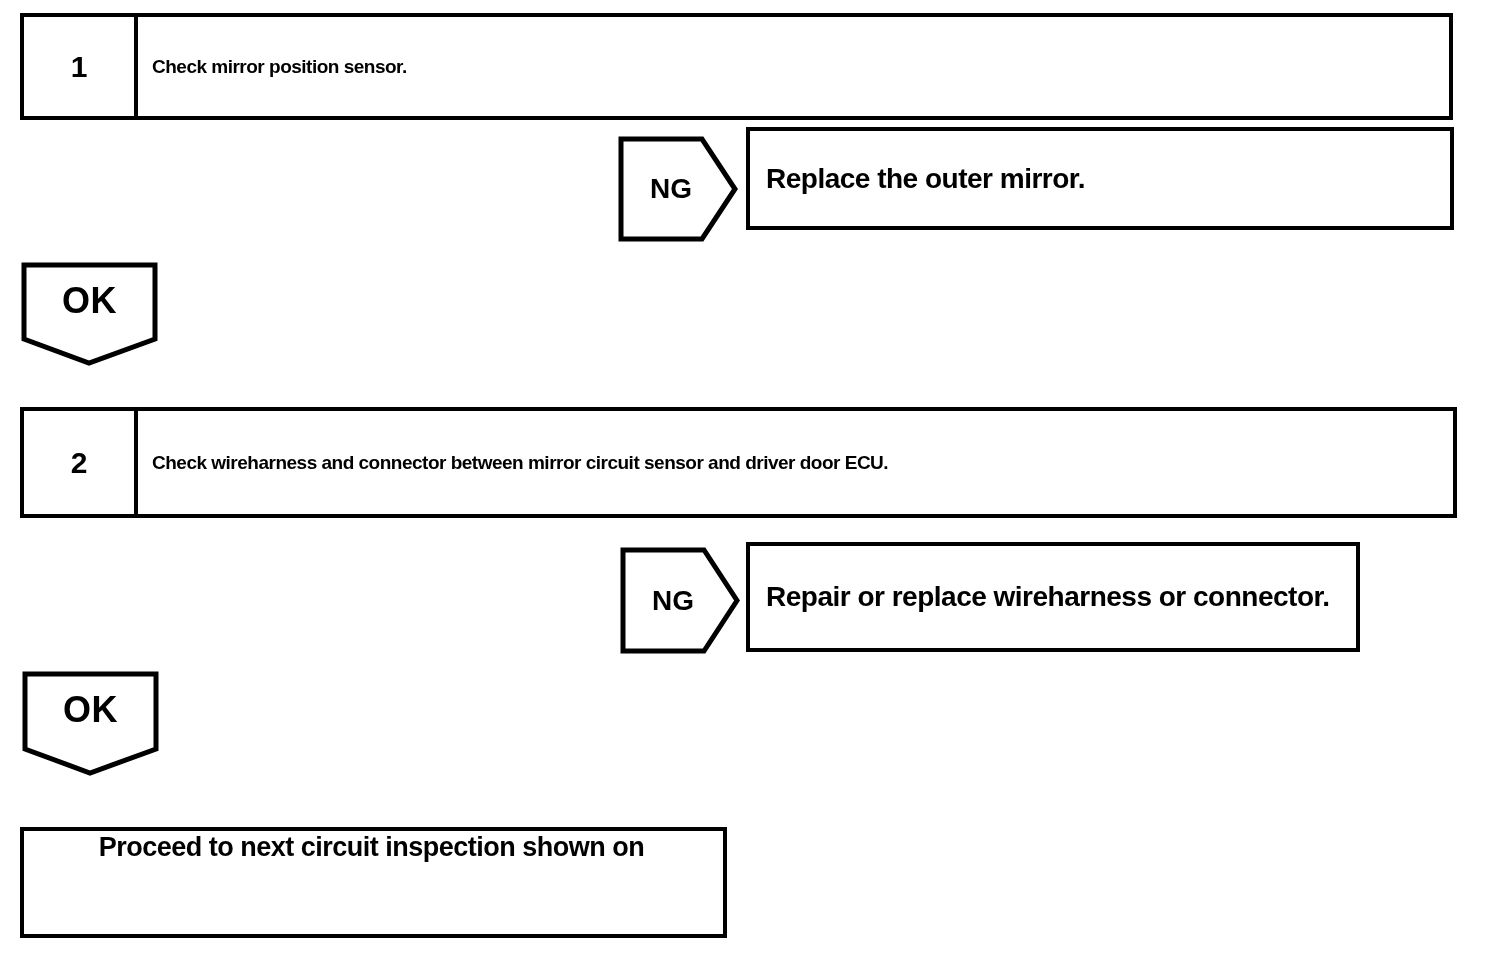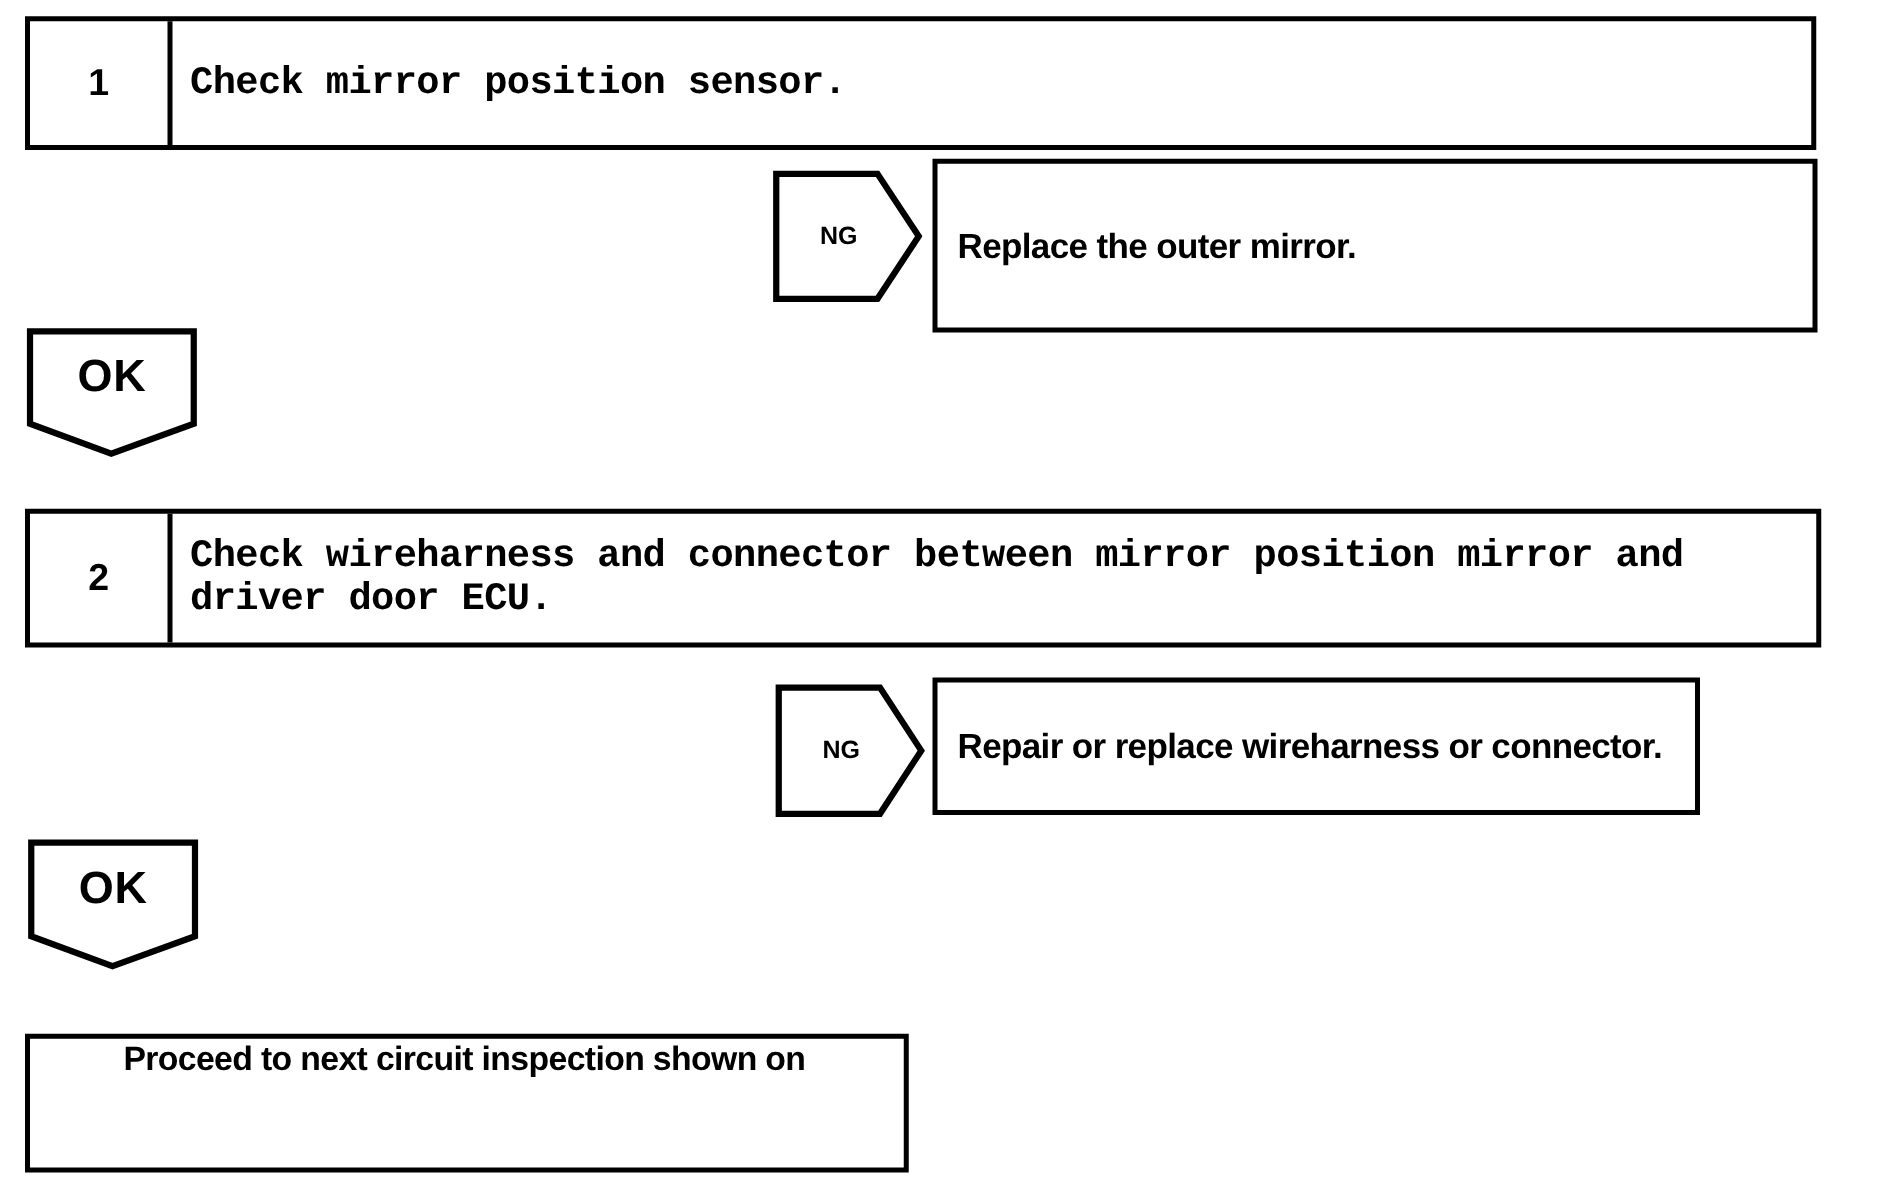--- a/index.html
+++ b/index.html
@@ -40,11 +40,10 @@
     display: flex;
     align-items: center;
     padding: 0 40px 0 14px;
-    font-size: 31px;
+    font-size: 19px;
     font-weight: bold;
     letter-spacing: -0.5px;
     line-height: 34px;
-    font-family: Liberation Mono, monospace;
   }
 
   

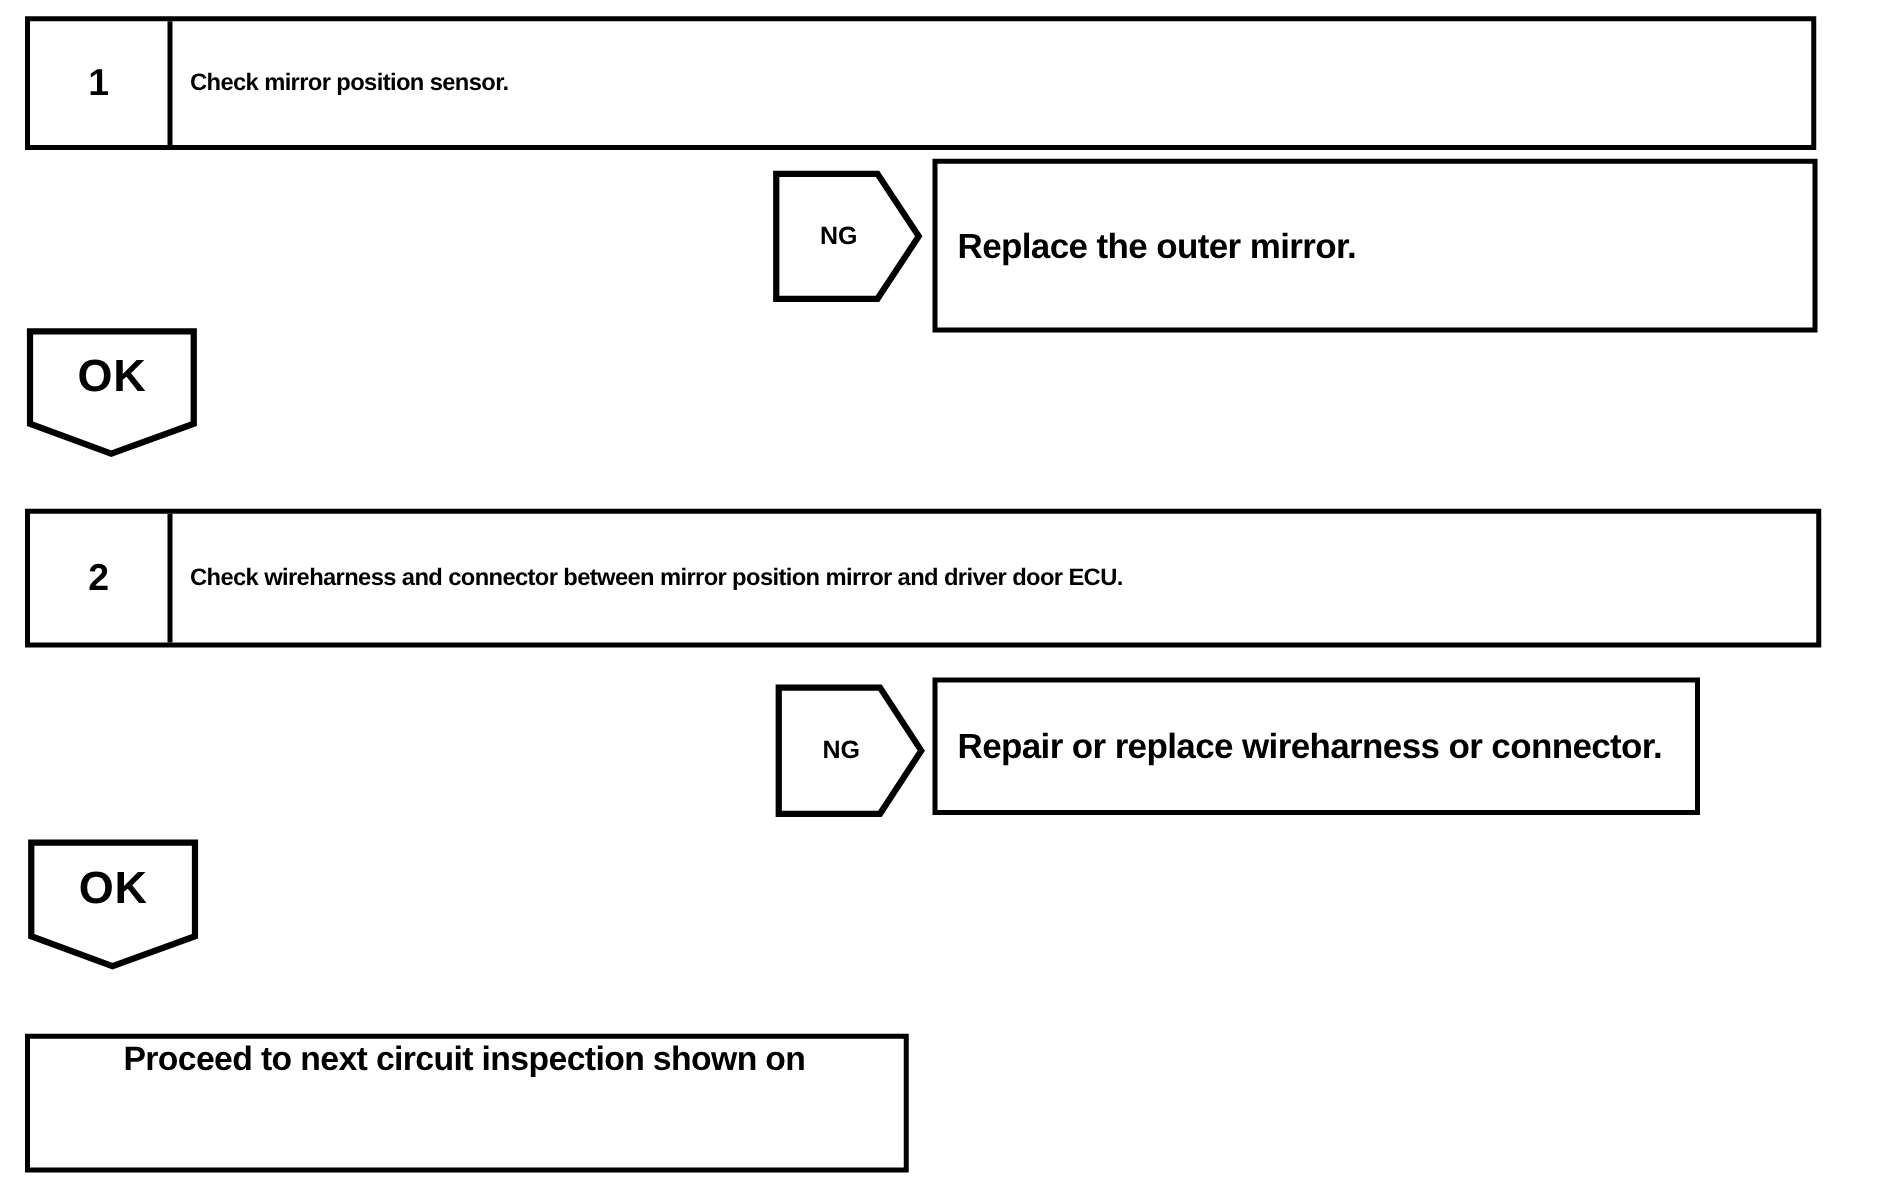--- a/index.html
+++ b/index.html
@@ -70,7 +70,7 @@
     display: flex;
     align-items: center;
     justify-content: center;
-    font-size: 20px;
+    font-size: 28px;
     font-weight: bold;
   }
 

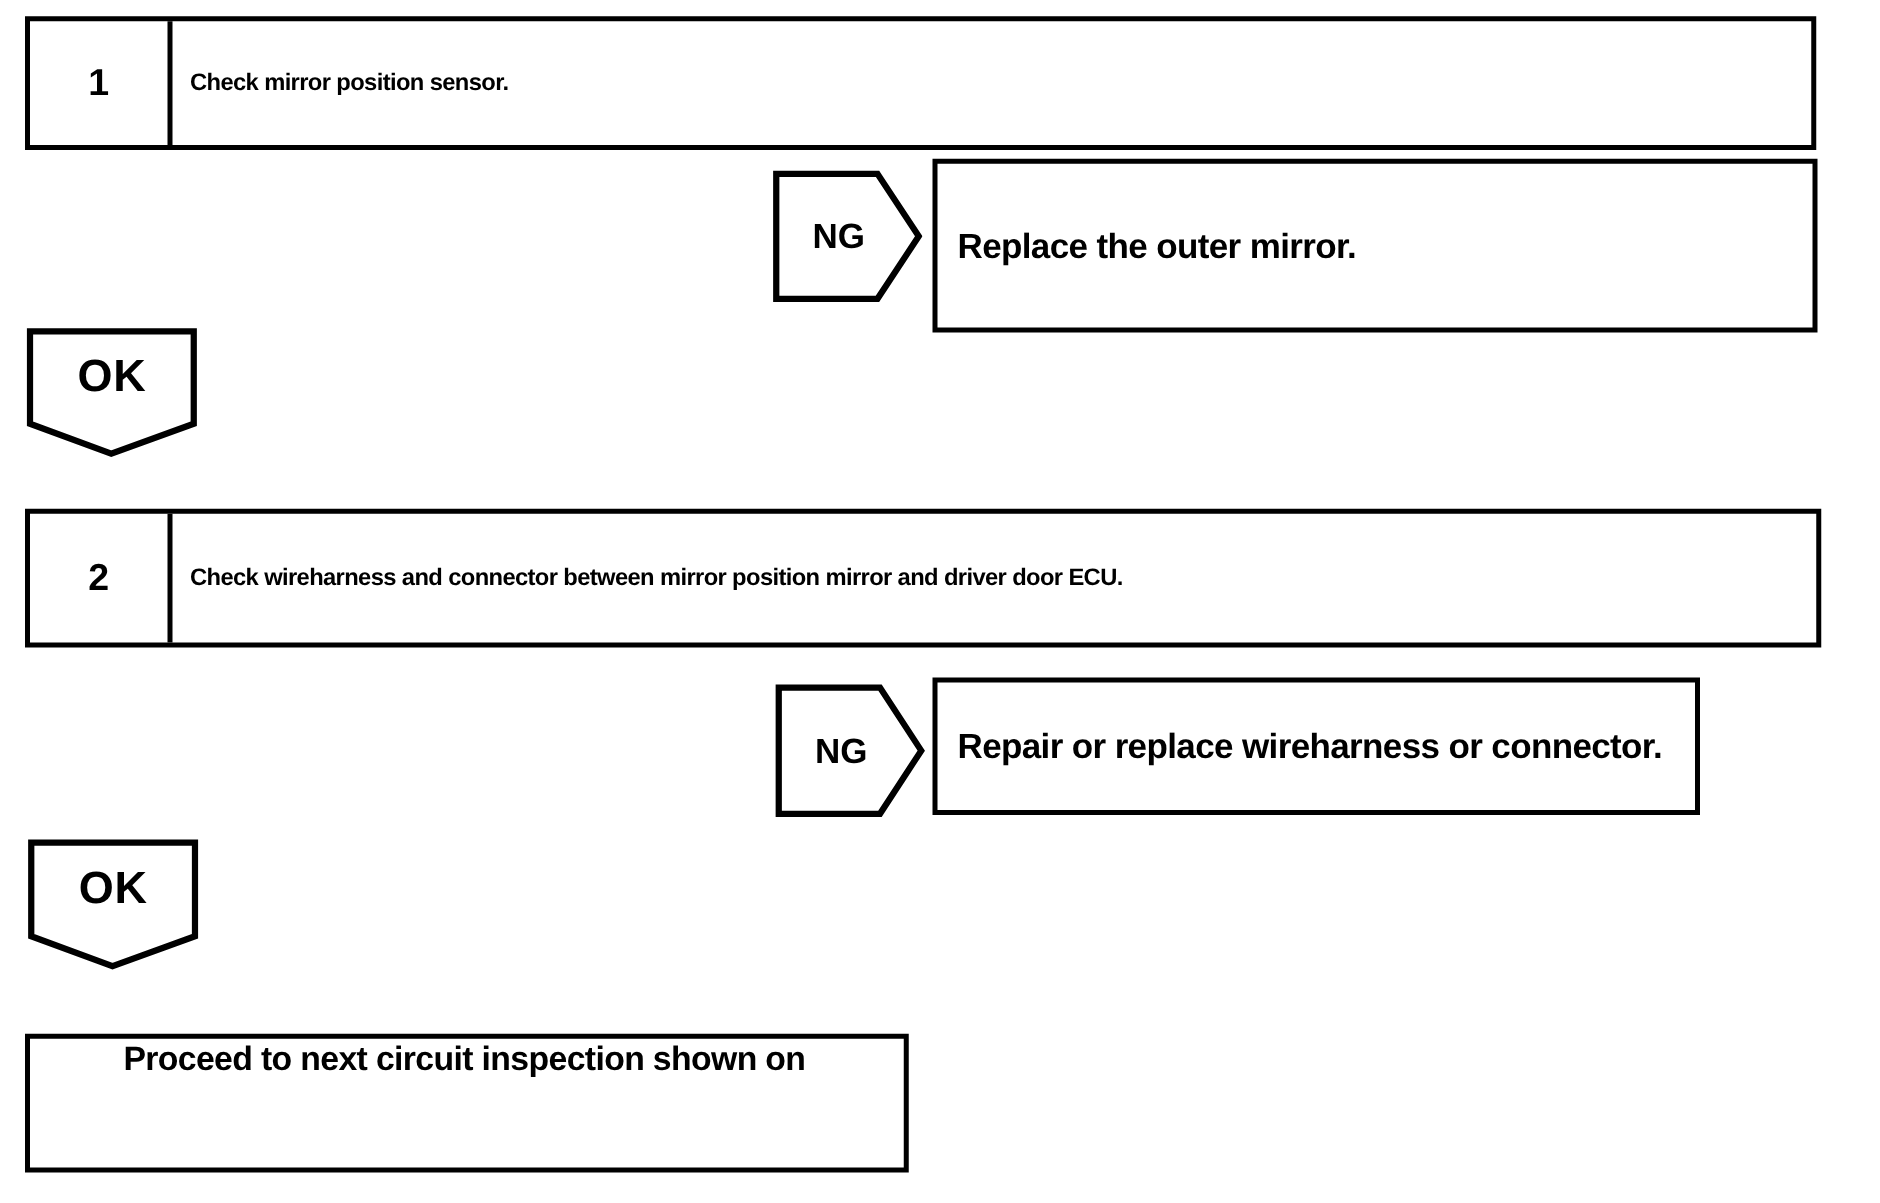--- a/index.html
+++ b/index.html
@@ -126,7 +126,7 @@
     <span class="ng-label">NG</span>
   </div>
 
-  <div class="abs action-box" style="left:746px; top:127px; width:708px; height:139px;">
+  <div class="abs action-box" style="left:746px; top:127px; width:708px; height:103px;">
     <span>Replace the outer mirror.</span>
   </div>
 

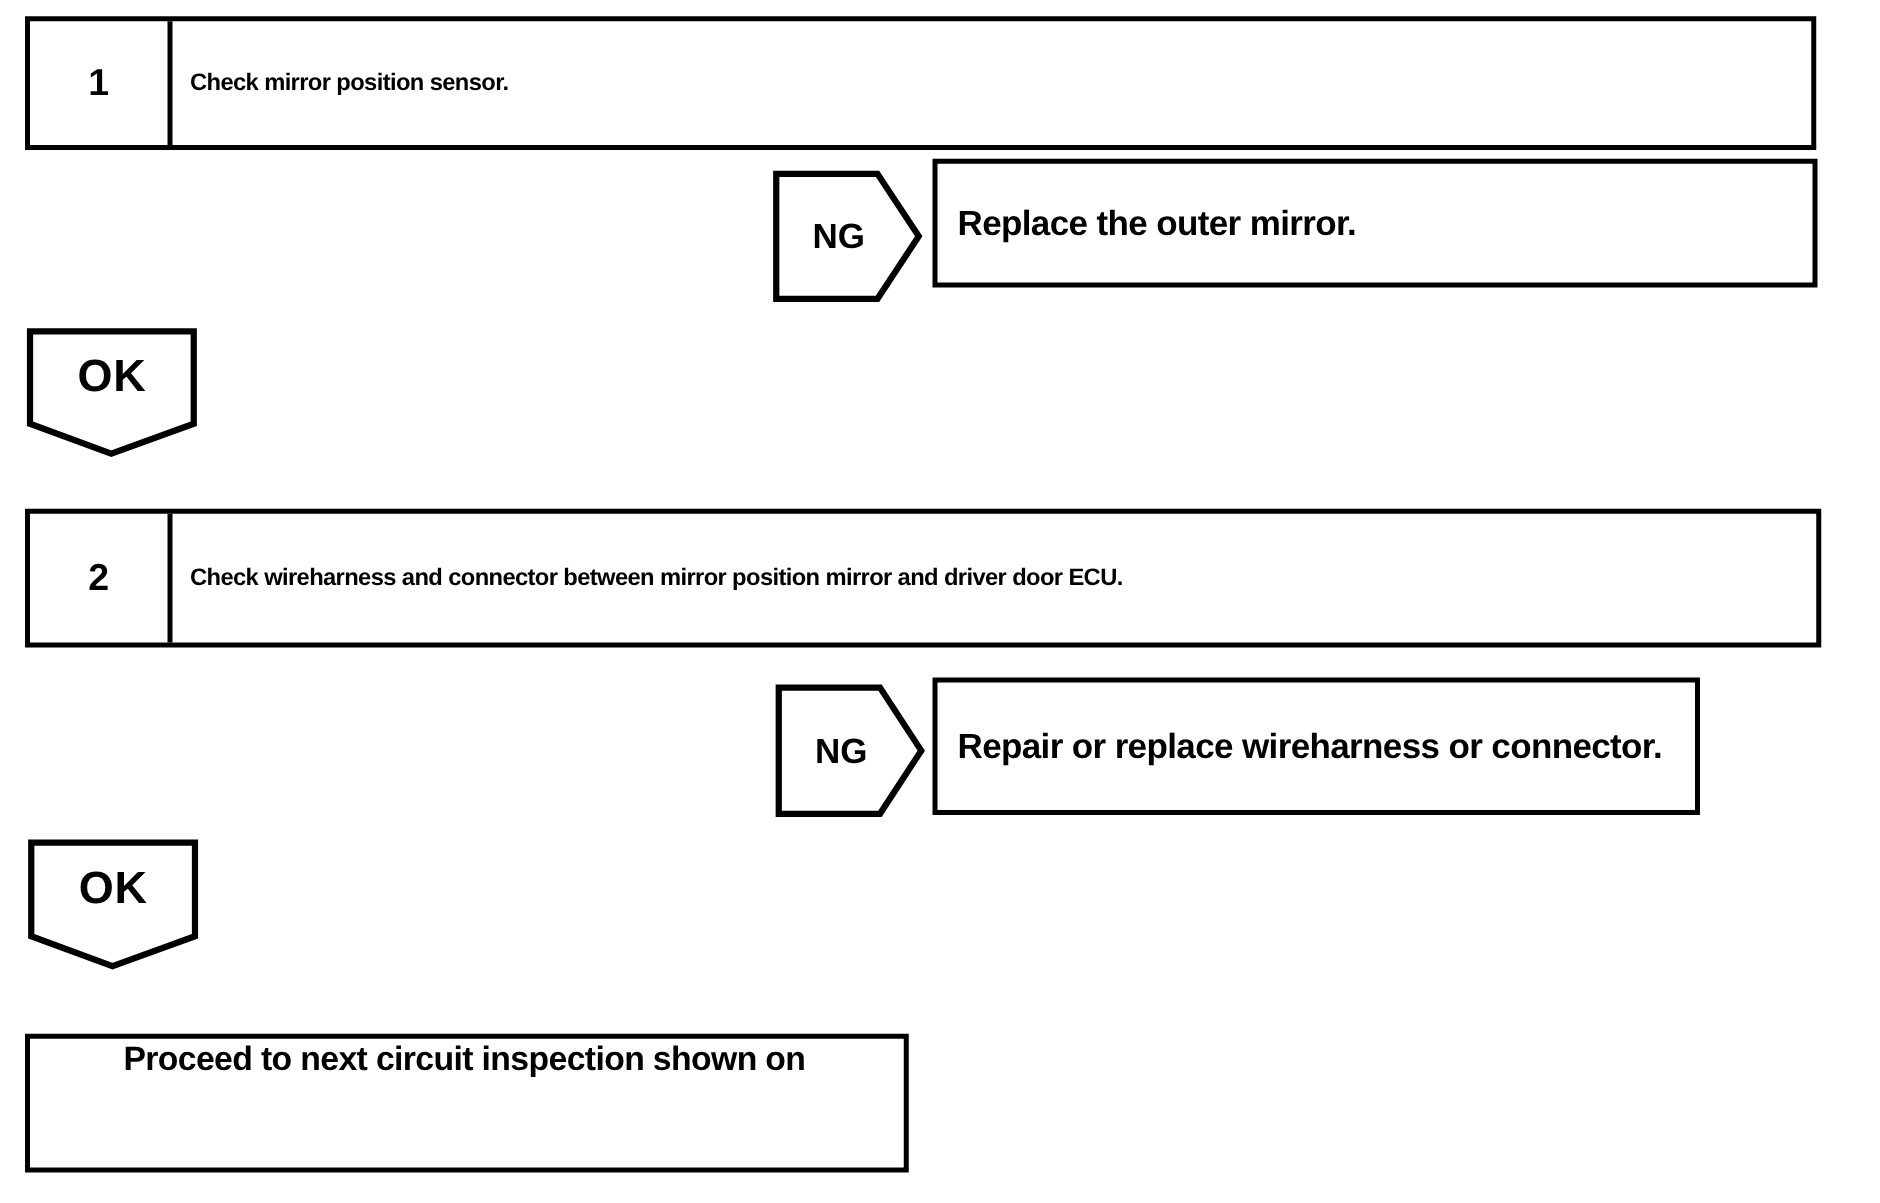--- a/index.html
+++ b/index.html
@@ -139,7 +139,7 @@
 
   <div class="abs step-box" style="left:20px; top:407px; width:1437px; height:111px;">
     <div class="step-num">2</div>
-    <div class="step-text">Check wireharness and connector between mirror position mirror and driver door ECU.</div>
+    <div class="step-text">Check wireharness and connector between mirror circuit sensor and driver door ECU.</div>
   </div>
 
   <div class="abs ng-wrap" style="left:620px; top:547px; width:120px; height:107px;">

